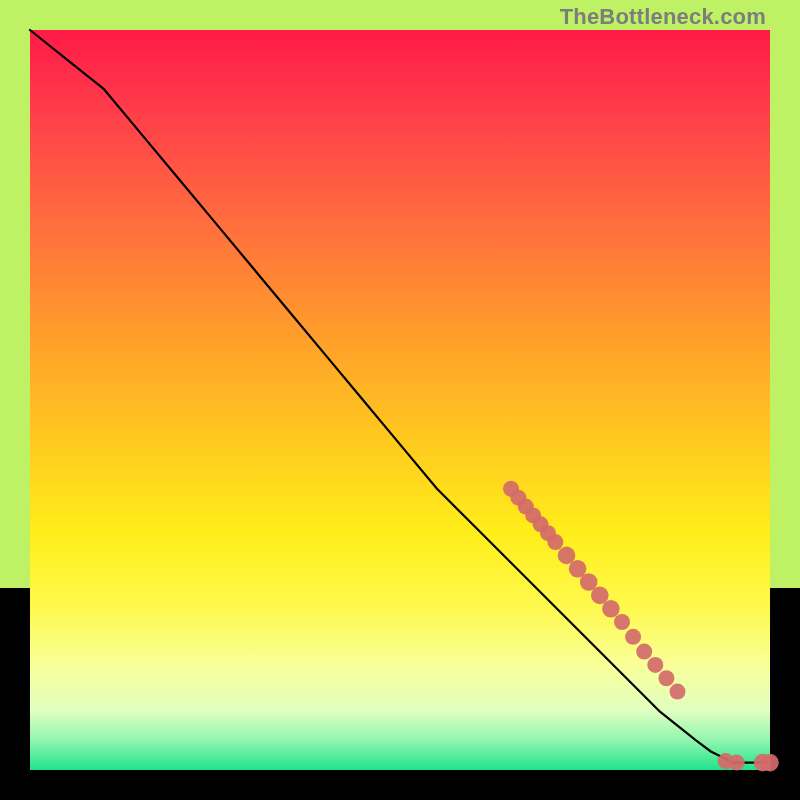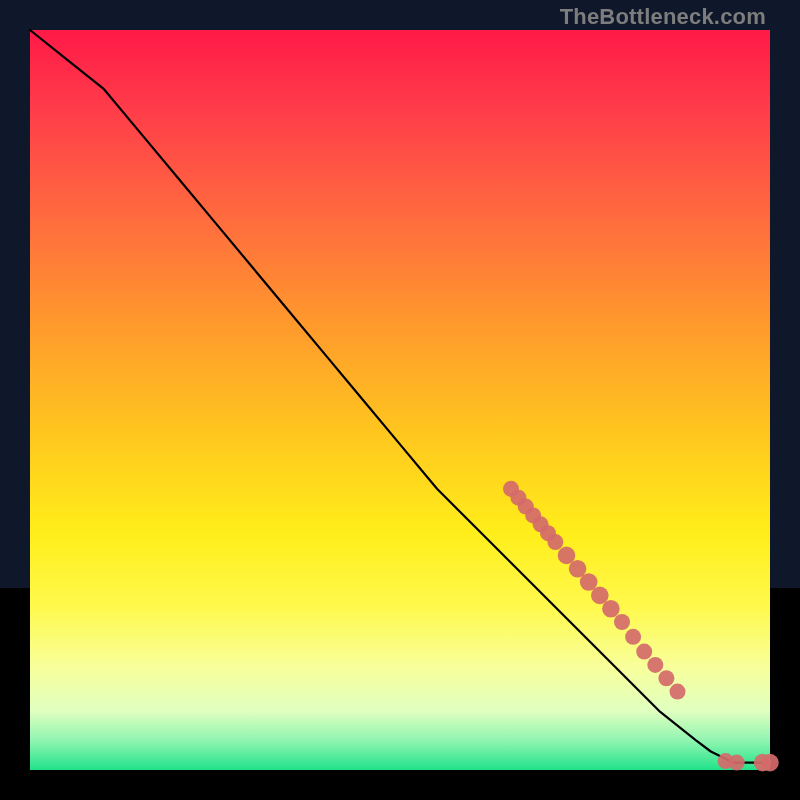--- a/index.html
+++ b/index.html
@@ -16,7 +16,7 @@
     top: 0;
     width: 800px;
     height: 588px;
-    background: #0f172a;
+    background: #bef264;
     text-align: center;
   }
   .plot-area {

